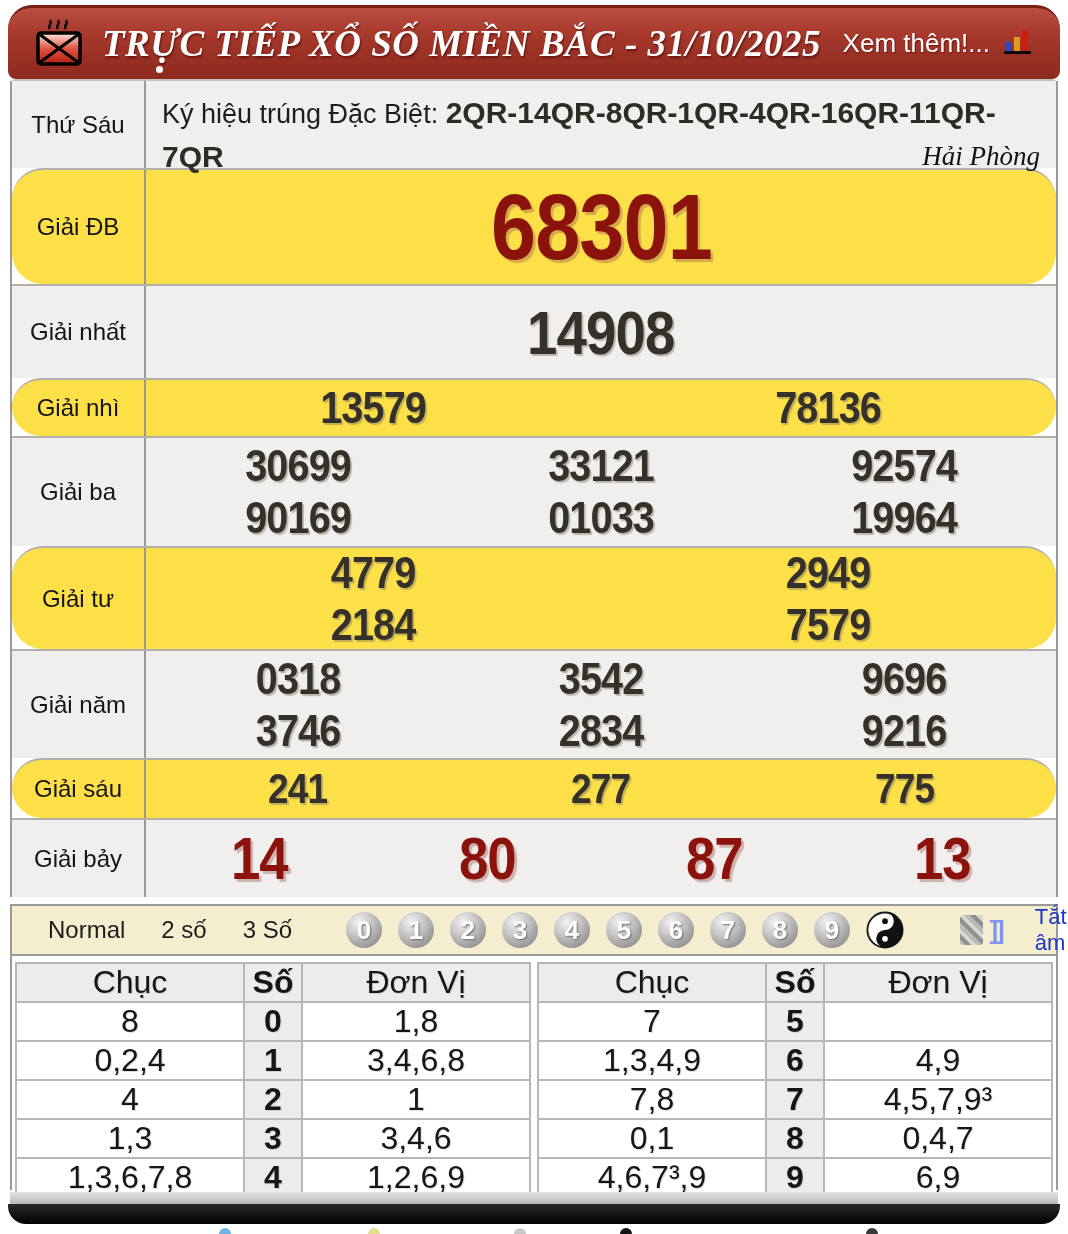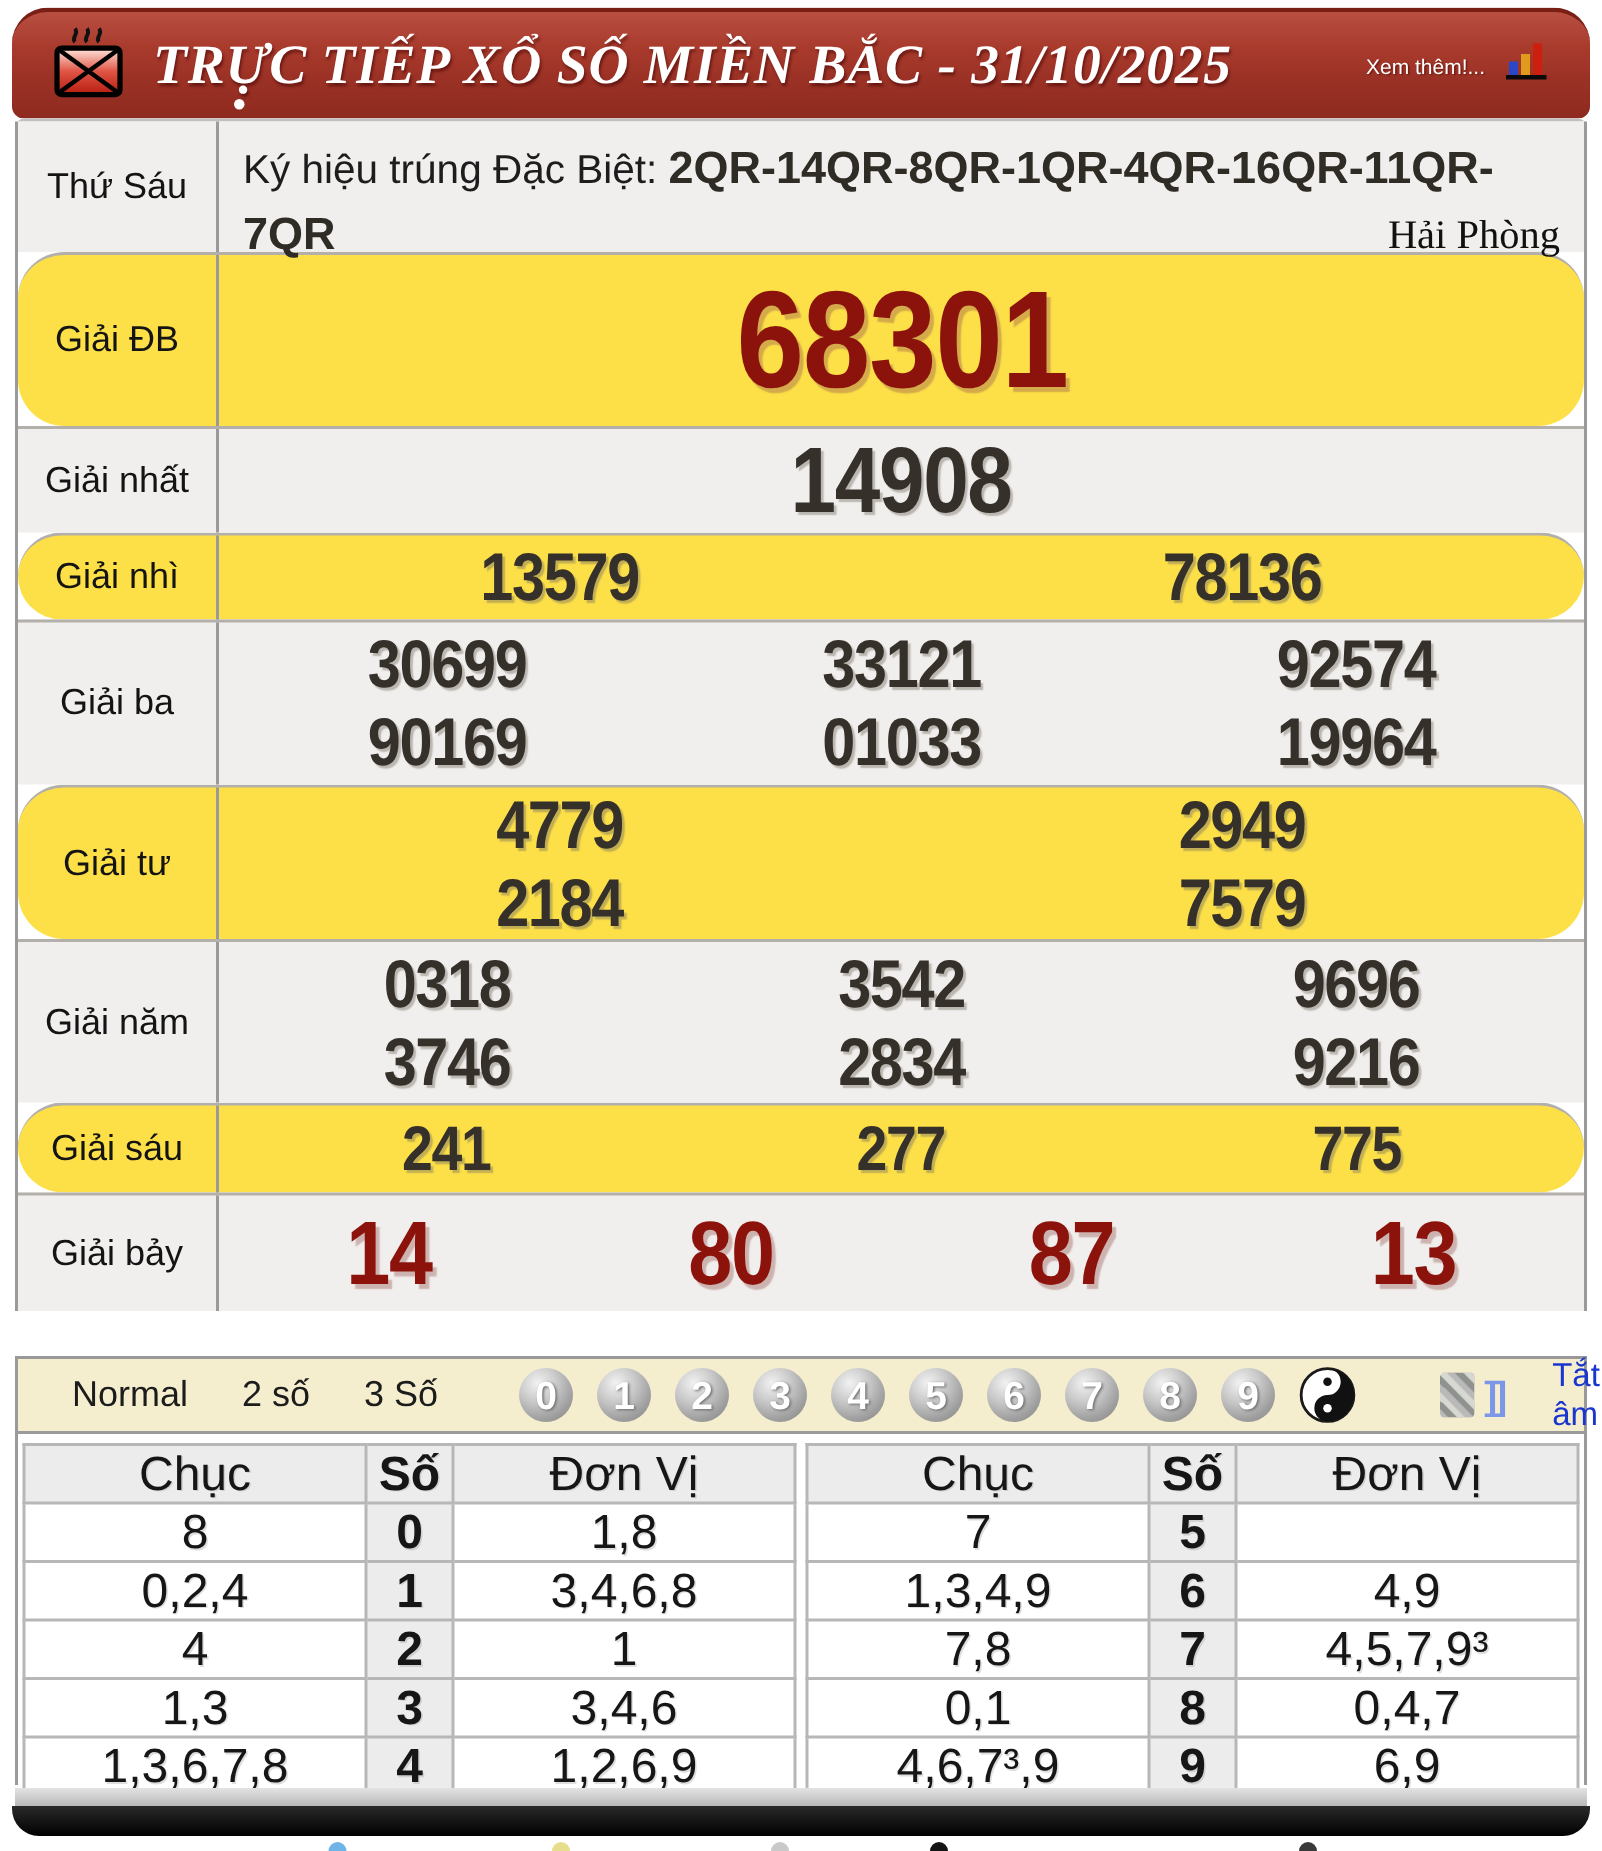--- a/index.html
+++ b/index.html
@@ -22,7 +22,7 @@
     white-space:nowrap;
   }
   .header-right { margin-left:auto; display:flex; align-items:center; gap:14px; }
-  .more-link { color:#fff; font-size:14px; cursor:pointer; text-shadow:1px 1px 1px rgba(60,0,0,0.5); }
+  .more-link { color:#fff; font-size:26px; cursor:pointer; text-shadow:1px 1px 1px rgba(60,0,0,0.5); }
   .header-dot { position:absolute; left:148px; top:58px; width:7px; height:7px; border-radius:50%; background:#fff; }
 
   .gray-strip {

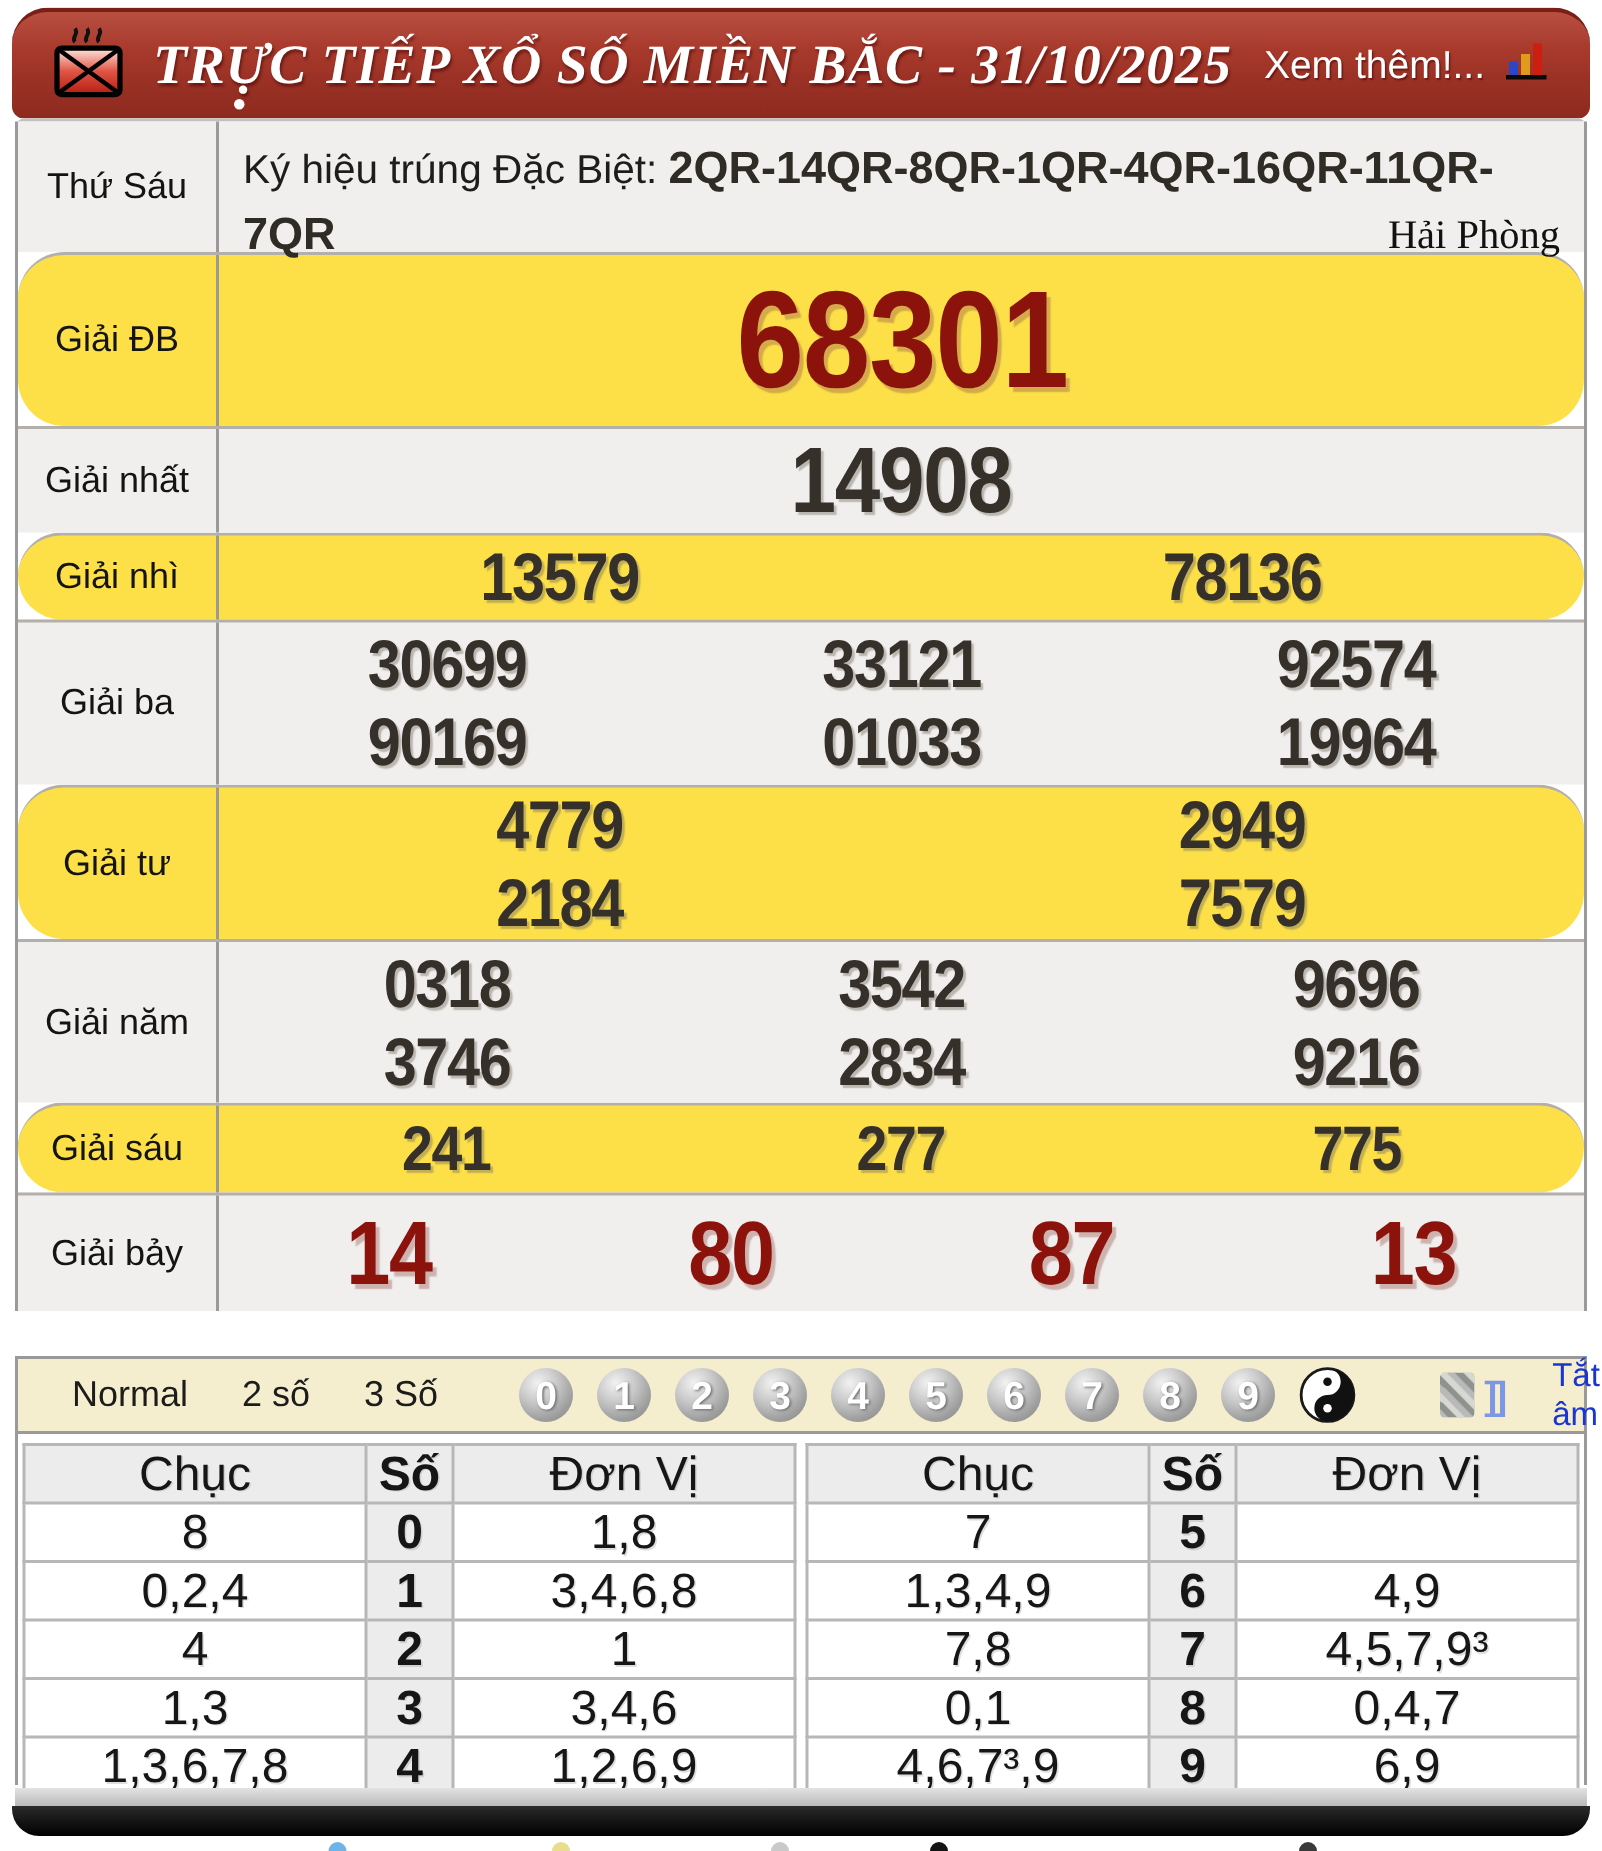--- a/index.html
+++ b/index.html
@@ -60,7 +60,7 @@
   
   .info-cell { flex:1; padding:10px 16px 6px 16px; font-size:27px; color:#1d1d1d; line-height:1.45; }
   .sym-codes { font-weight:bold; font-size:30px; color:#2f2c26; }
-  .province { float:right; font-family:"Liberation Serif", serif; font-size:27px; color:#111; margin-top:2px; }
+  .province { float:right; font-family:"Liberation Serif", serif; font-size:27px; color:#111; margin-top:2px;font-style:italic; }
 
   
   .controls {

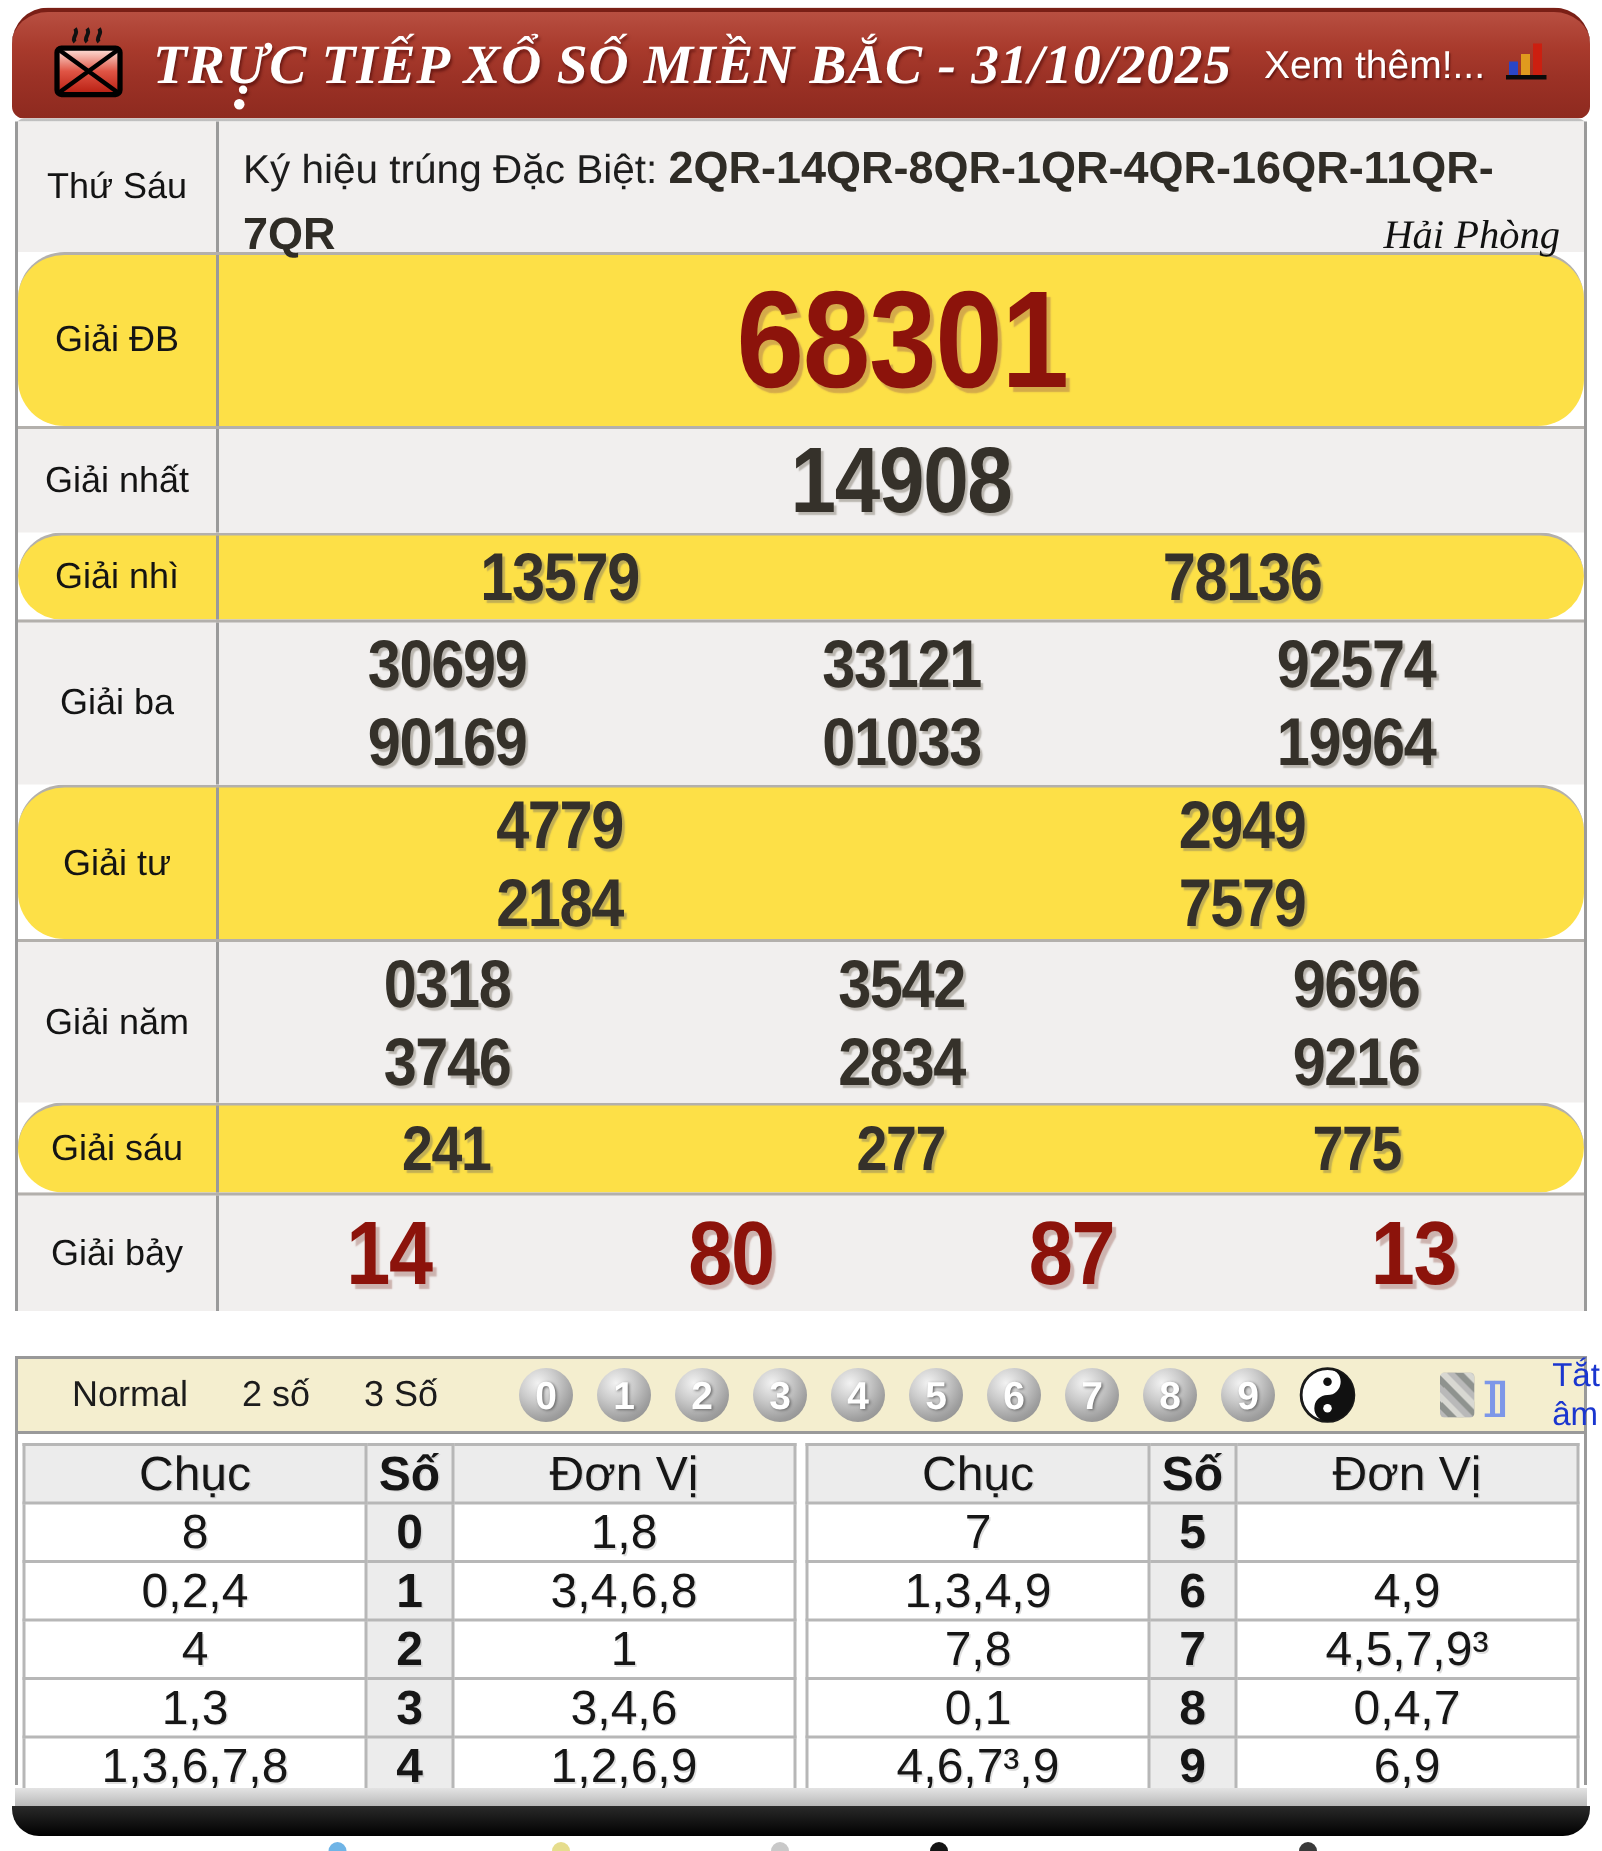--- a/index.html
+++ b/index.html
@@ -170,7 +170,7 @@
         </div>
     </div>
 
-    <div class="row bg-a" style="height:71px">
+    <div class="row bg-a" style="height:94px">
       <div class="label-cell">Giải nhất</div>
       <div class="value-cell">
           <div class="vline">

